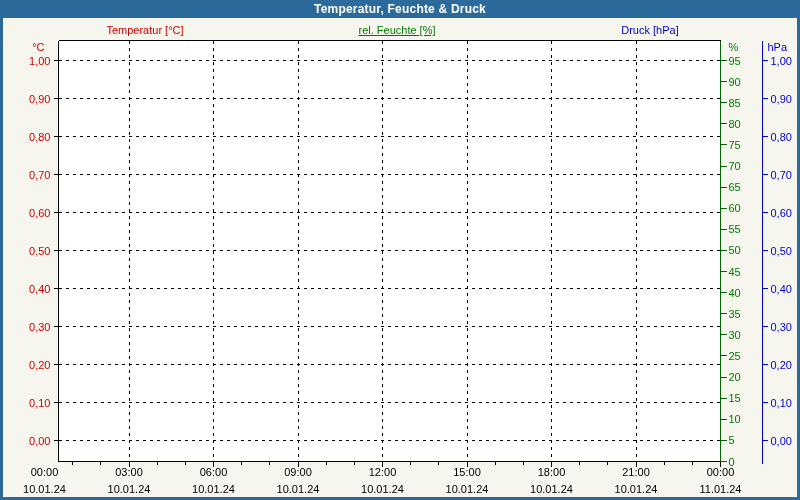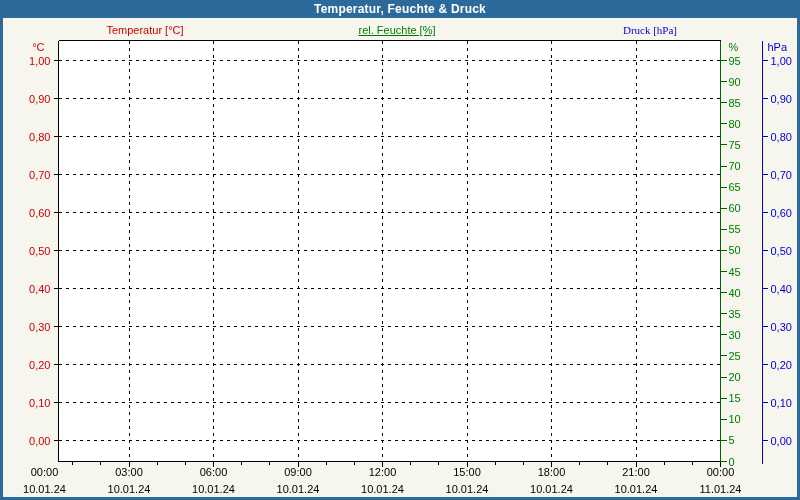--- a/index.html
+++ b/index.html
@@ -26,7 +26,7 @@
   <div class="content" id="content" style="background: rgb(246, 246, 238);">
     <div class="series-label" id="legend-temp" style="color: rgb(204, 0, 0);">Temperatur [°C]</div>
     <div class="series-label" id="legend-hum" style="color: rgb(0, 123, 0); text-decoration: underline;">rel. Feuchte [%]</div>
-    <div class="series-label" id="legend-press" style="color: rgb(0, 0, 204); font-family: Liberation Serif, serif;">Druck [hPa]</div>
+    <div class="series-label" id="legend-press" style="color: rgb(0, 0, 204);">Druck [hPa]</div>
     <svg id="chart" width="794" height="479">
         <g transform="translate(0.5,0.5)">
           <rect x="55" y="22" width="662" height="421" fill="#ffffff"></rect>

